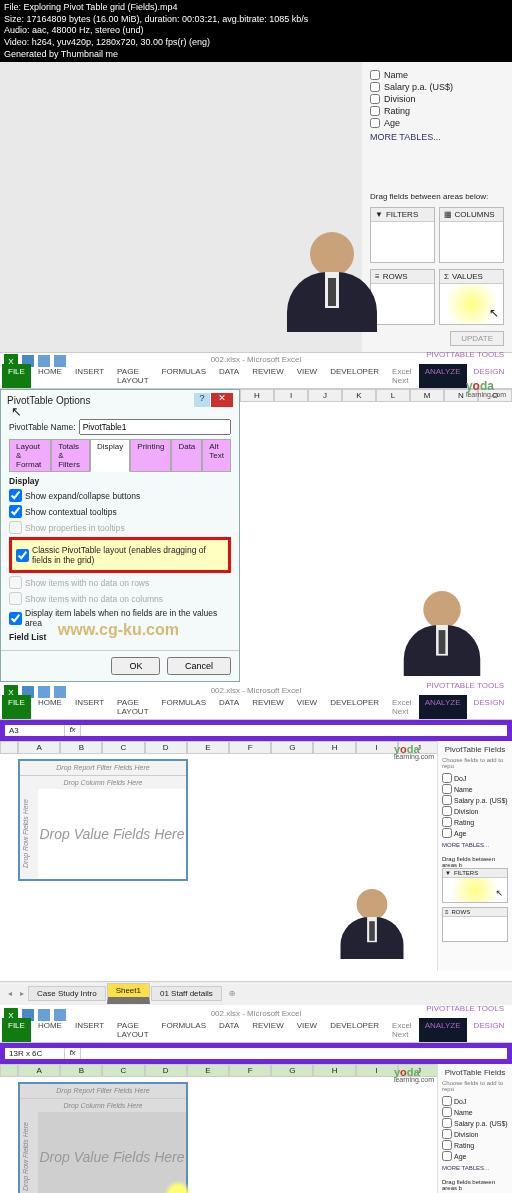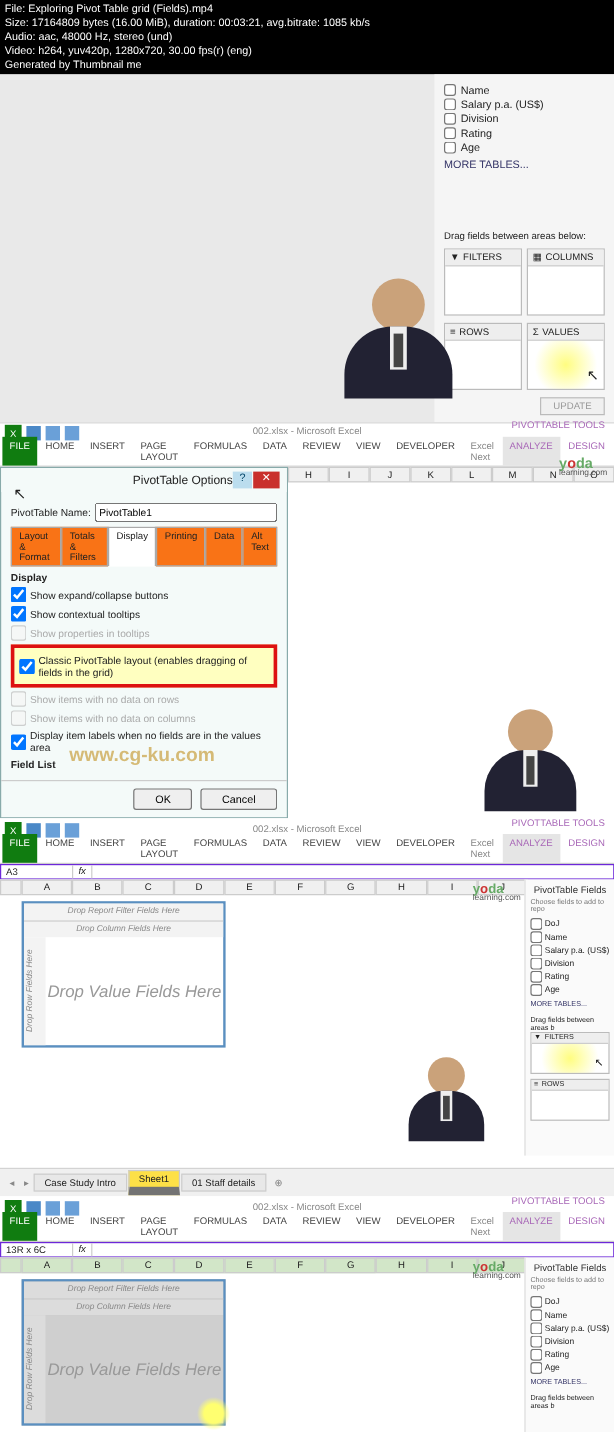--- a/index.html
+++ b/index.html
@@ -42,7 +42,7 @@
   .ribbon-tabs .tab{ padding:3px 6px; cursor:pointer; }
   .ribbon-tabs .tab.file{ background:#107c10; color:#fff; }
   .ribbon-tabs .tab.ctx{ color:#a969b8; }
-  .ribbon-tabs .tab.ctx.active{ background:#e5e5e5; }
+  .ribbon-tabs .tab.ctx.active{ background:#0f172a; }
   .ribbon-tabs .tab.plain{ color:#888; }
   
   .dialog { position:relative; border:1px solid #8aa; background:#f4faf9; width:240px; }

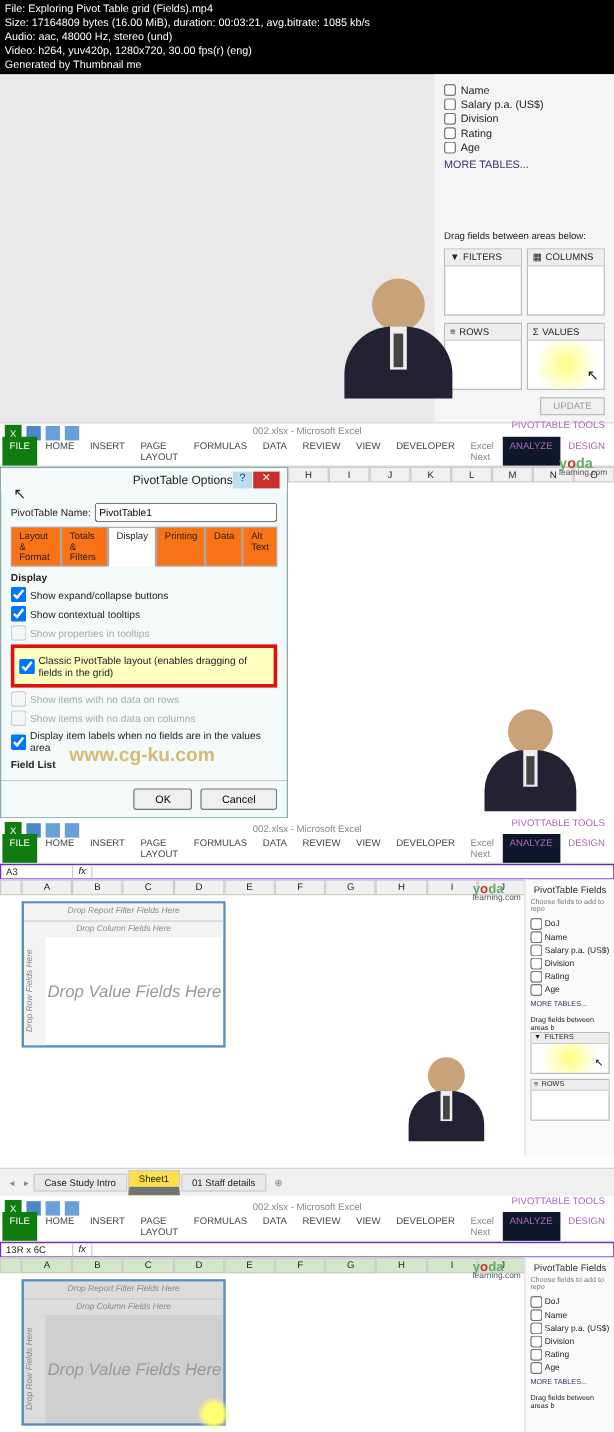--- a/index.html
+++ b/index.html
@@ -47,7 +47,7 @@
   
   .dialog { position:relative; border:1px solid #8aa; background:#f4faf9; width:240px; }
   .dialog .tbar{ background:#f4faf9; padding:3px 6px; font-size:10px; display:flex; align-items:center;}
-  .dialog .tbar .ttxt{flex:1;text-align:right;}
+  .dialog .tbar .ttxt{flex:1;text-align:left;}
   .dialog .tbar .help{width:16px;height:14px;background:#bde;color:#046;text-align:center;font-size:9px;margin-right:1px;}
   .dialog .tbar .close{width:22px;height:14px;background:#c9302c;color:#fff;text-align:center;font-size:9px;}
   .dialog .body{ padding:6px 8px; font-size:8.5px;}

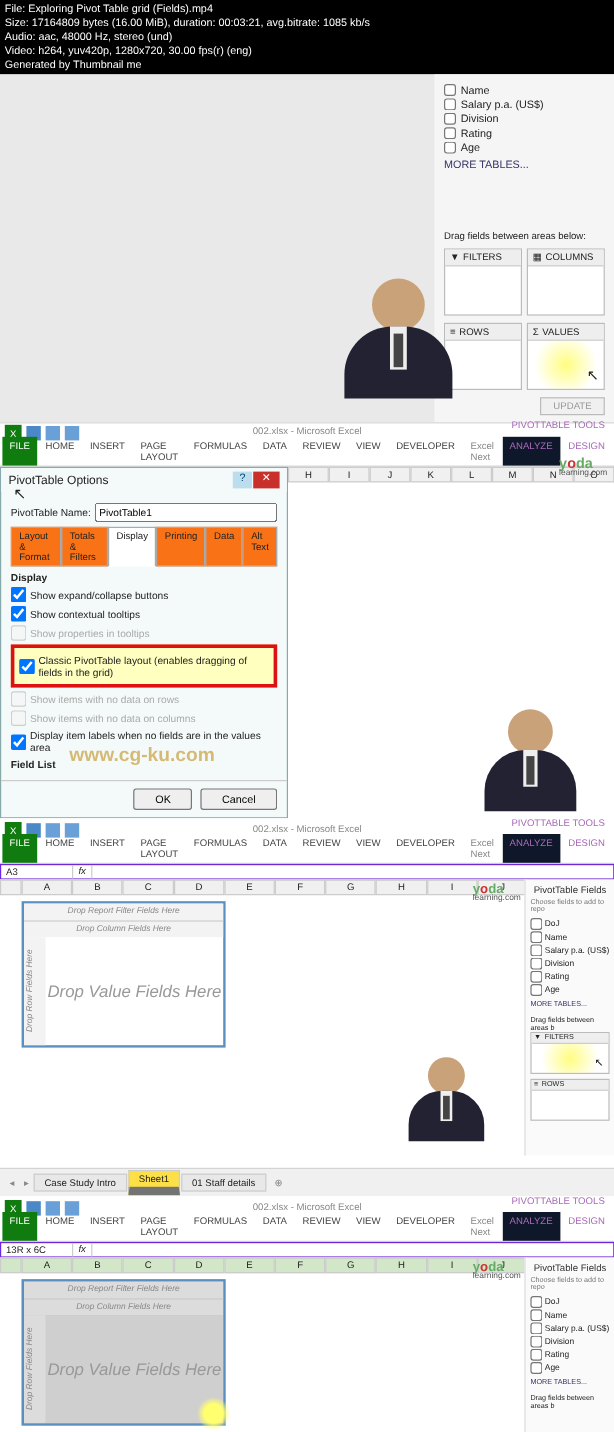--- a/index.html
+++ b/index.html
@@ -53,7 +53,7 @@
   .dialog .body{ padding:6px 8px; font-size:8.5px;}
   .dialog .row{ margin:3px 0; display:flex; align-items:center; gap:3px;}
   .dialog .tabs{ display:flex; gap:0; margin:4px 0; font-size:8px;}
-  .dialog .tabs .dt{ border:1px solid #aaa; background:#f97316; padding:2px 6px;}
+  .dialog .tabs .dt{ border:1px solid #aaa; background:#f0abfc; padding:2px 6px;}
   .dialog .tabs .dt.active{ background:#fff; border-bottom:1px solid #fff; position:relative; z-index:2;}
   .section-title{font-weight:bold;margin:4px 0 2px;}
   .dialog .hl { border:3px solid #d11; background:#ffffc0; padding:2px 4px; margin:3px 0; }

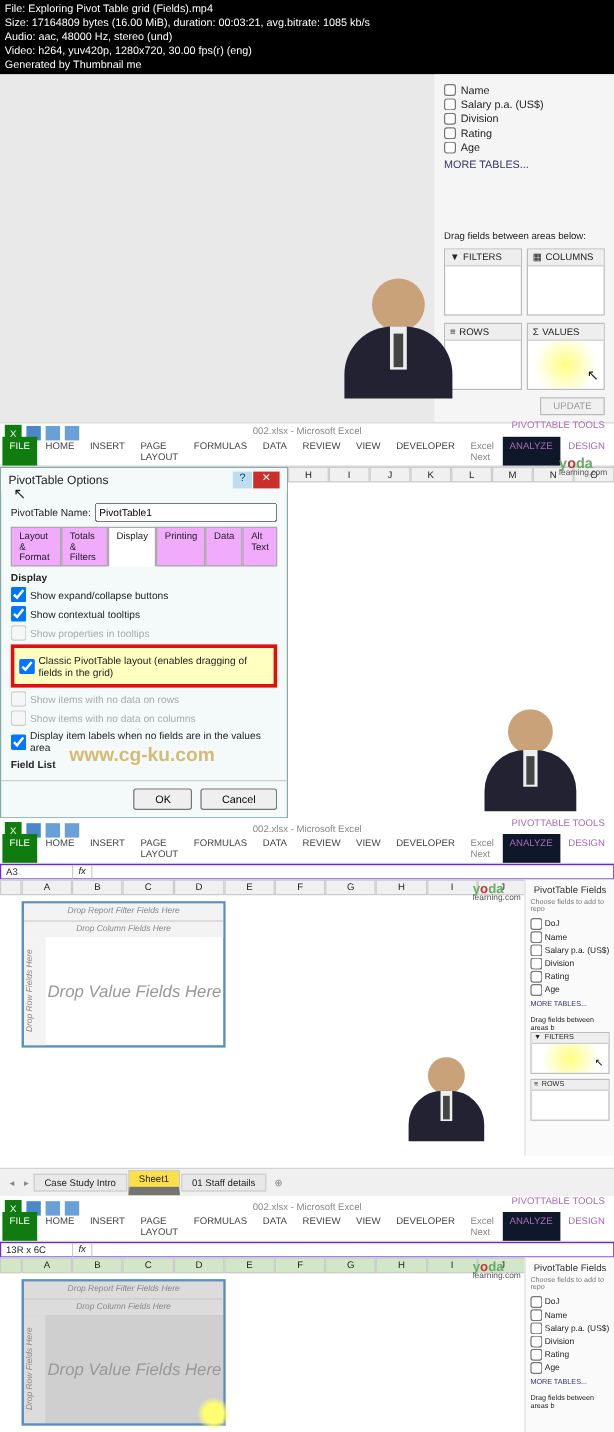--- a/index.html
+++ b/index.html
@@ -85,7 +85,7 @@
   .fields-panel .area-body{height:24px;}
   .fields-panel .area-body.highlight{position:relative;}
   
-  .fxbar{display:flex;border:1px solid #6d28d9;font-size:8px;justify-content:space-between;}
+  .fxbar{display:flex;border:5px solid #6d28d9;font-size:8px;justify-content:space-between;}
   .namebox{width:60px;border-right:1px solid #ccc;padding:1px 4px;}
   .fxicon{width:16px;text-align:center;border-right:1px solid #ccc;font-style:italic;}
   .fxinput{flex:1;padding:1px 4px;}

